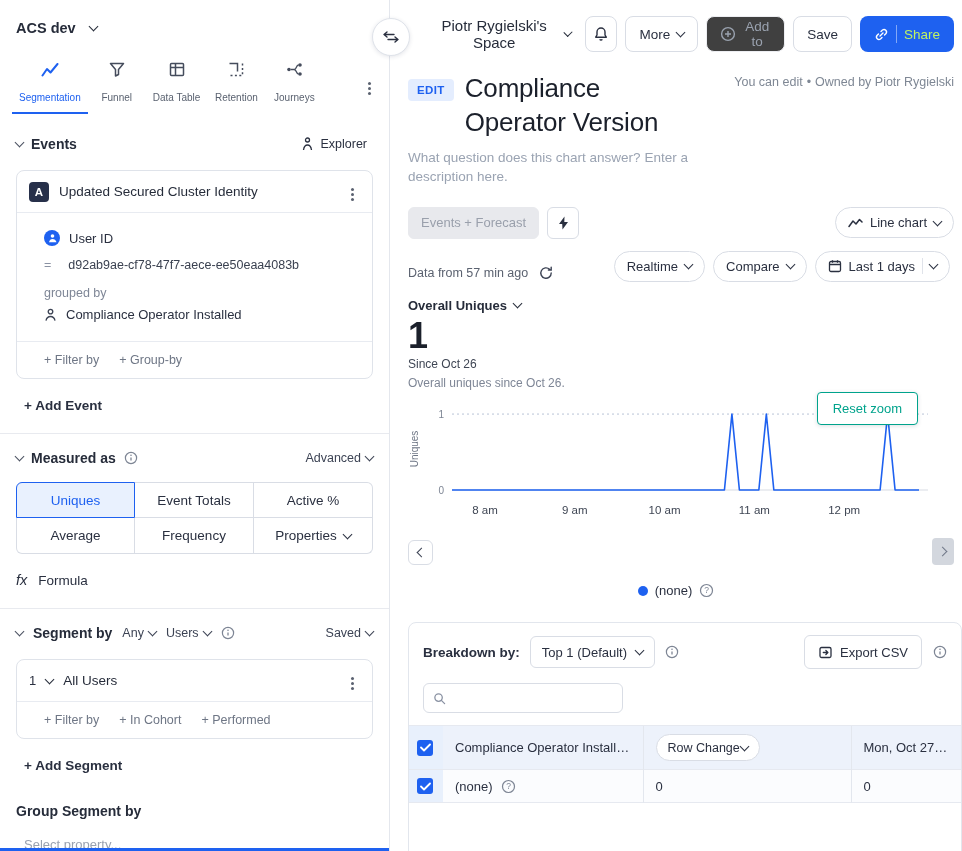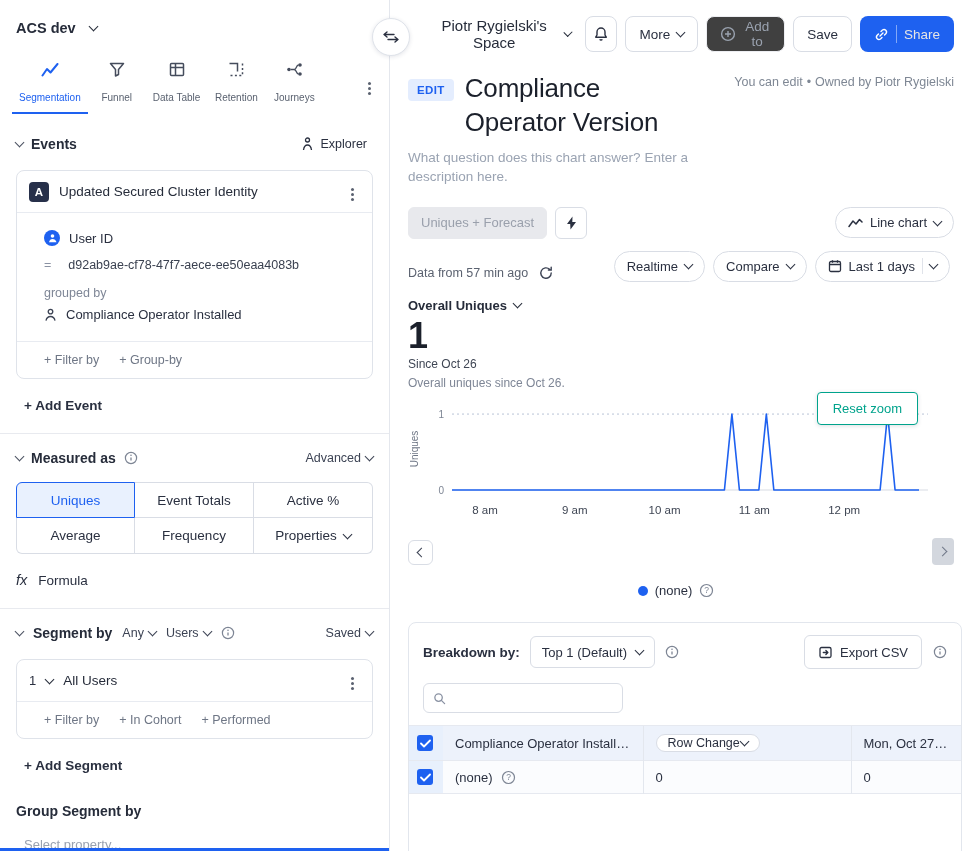--- a/index.html
+++ b/index.html
@@ -94,7 +94,7 @@
   .icon-btn { width:36px; height:36px; border:1px solid #d9dde5; border-radius:8px; background:#fff;
               display:inline-flex; align-items:center; justify-content:center; color:#2a3040; }
   .btn.disabled { background:#404040; border-color:#edeef2; color:#9aa2af; cursor:default; }
-  .btn.share { background:#1e61f0; border:none; color:#e5e5e5; padding:0 14px; font-weight:500; }
+  .btn.share { background:#1e61f0; border:none; color:#bef264; padding:0 14px; font-weight:500; }
   .sdiv { width:1px; height:18px; background:rgba(255,255,255,.45); }
 
   .title-row { display:flex; align-items:flex-start; gap:11px; margin-top:20px; padding-right:8px; }

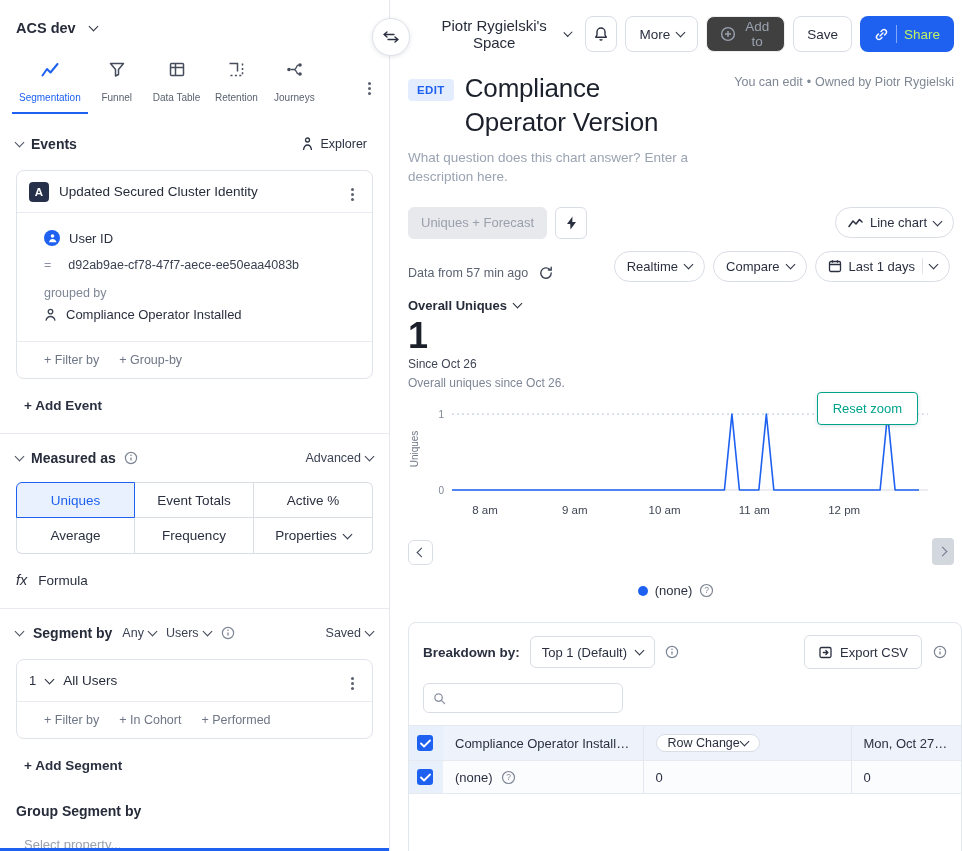--- a/index.html
+++ b/index.html
@@ -444,7 +444,7 @@
     <div class="desc">What question does this chart answer? Enter a description here.</div>
 
     <div class="ctrl-row1">
-      <button class="pill gray">Uniques + Forecast</button>
+      <button class="pill gray">Events + Forecast</button>
       <button class="sq-btn">
         <span class="ic">
           <svg width="11" height="14" viewBox="0 0 11 14">

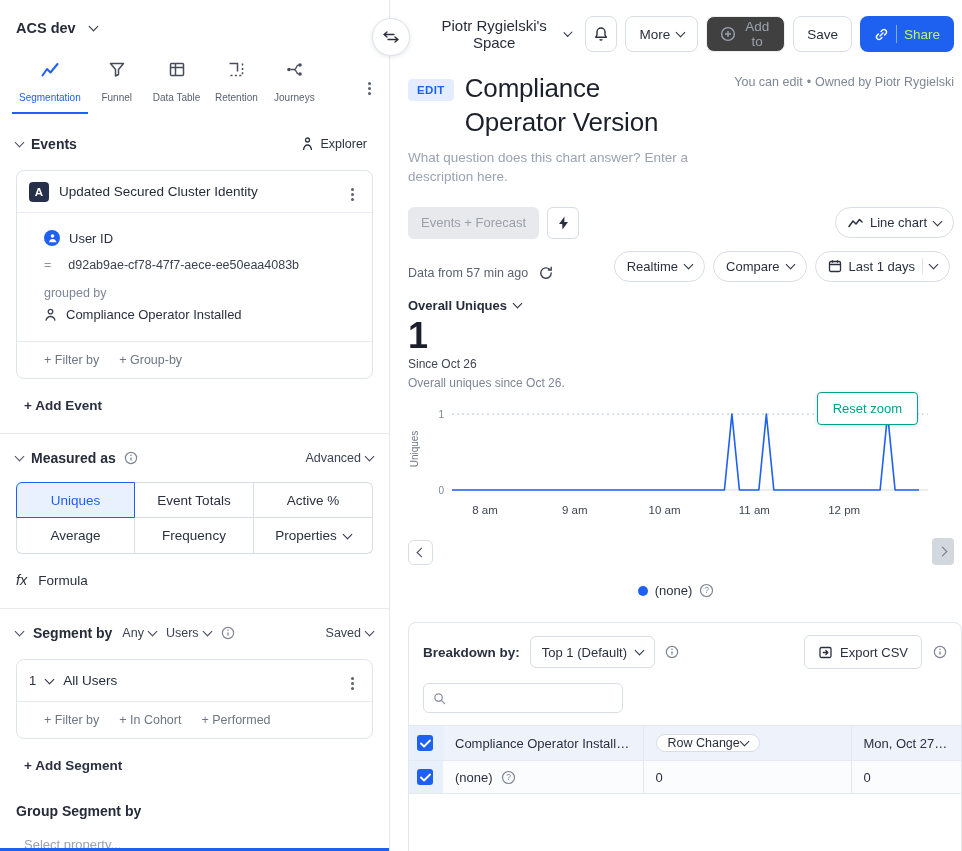--- a/index.html
+++ b/index.html
@@ -161,7 +161,7 @@
   table.bd th:nth-child(4), table.bd td:nth-child(4) { border-left:1px solid #e3e7ee; }
   .checkbox { width:16px; height:16px; border-radius:3px; background:#1e61f0; display:inline-flex;
               align-items:center; justify-content:center; }
-  .chip { height:18px; border:1px solid #d9dde5; border-radius:14px; background:#fff; padding:0 11px;
+  .chip { height:27px; border:1px solid #d9dde5; border-radius:14px; background:#fff; padding:0 11px;
           font-size:12.5px; color:#2a3040; display:inline-flex; align-items:center; gap:1px; }
   .name-cell { display:flex; align-items:center; gap:8px; }
 </style>

